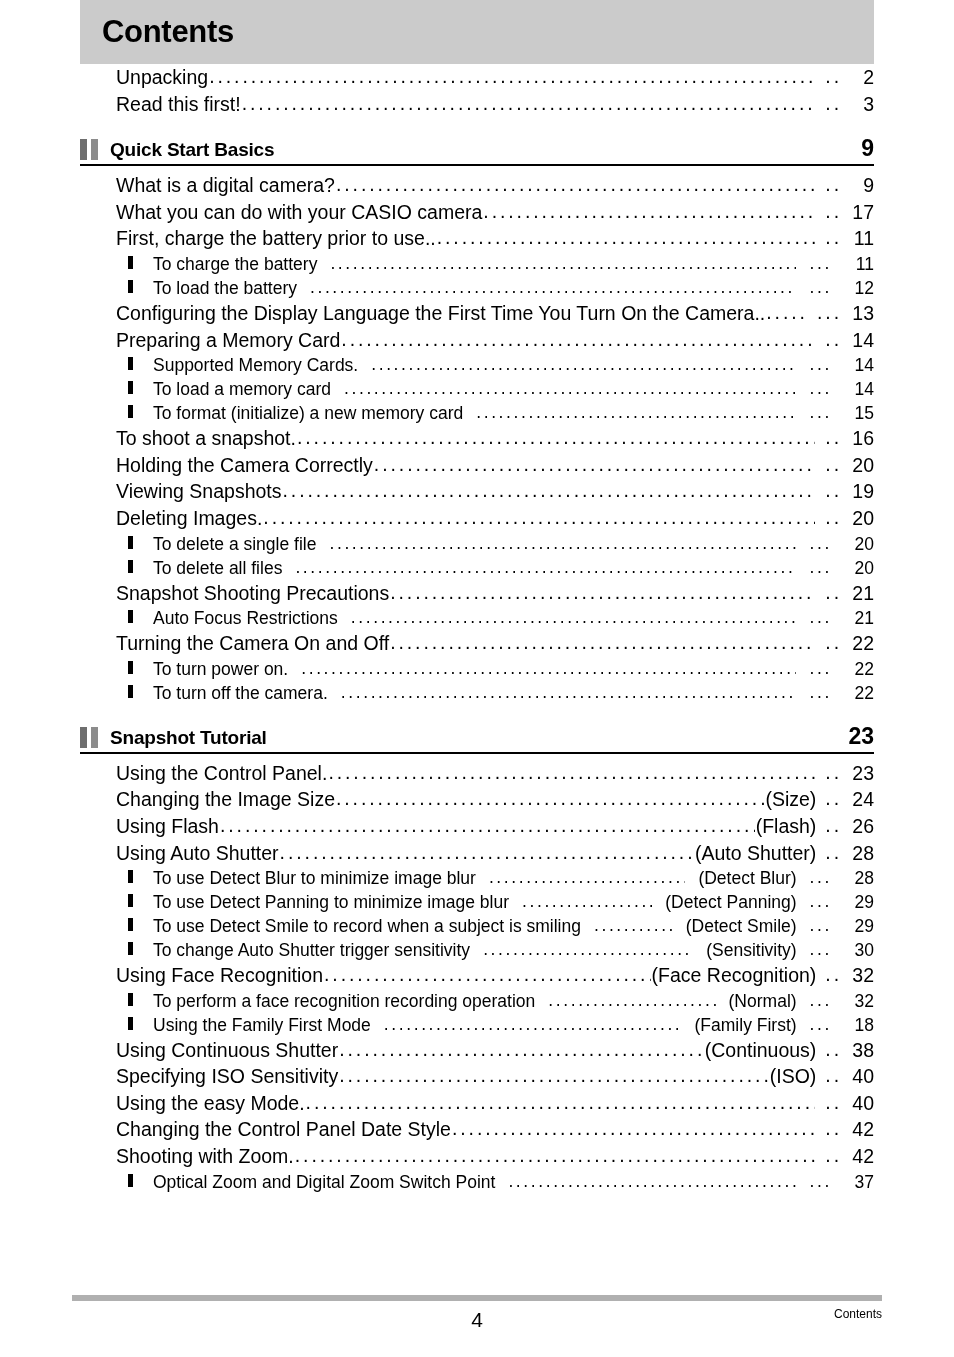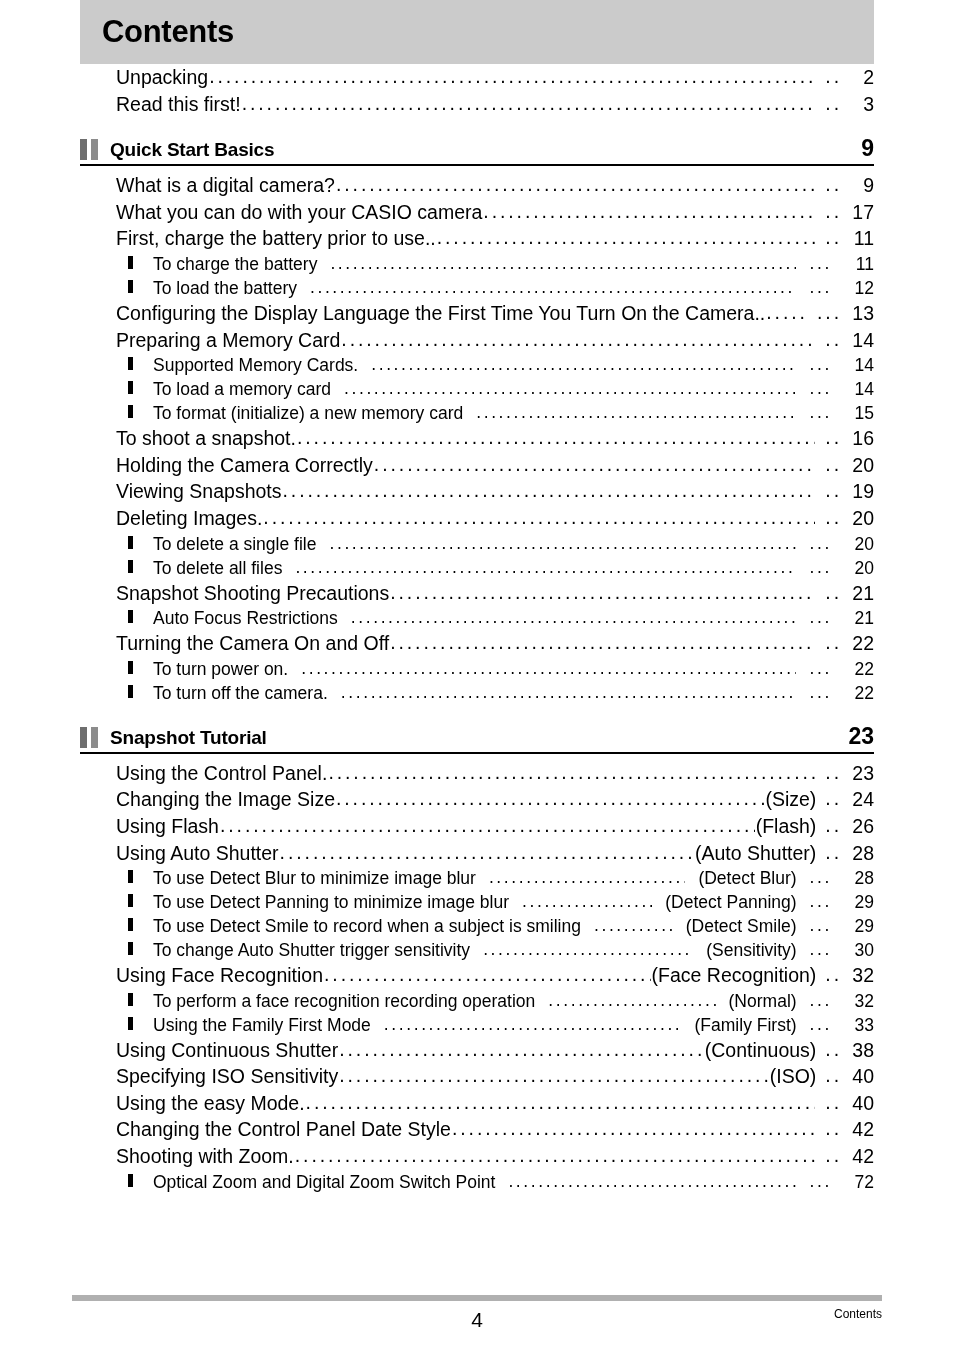--- a/index.html
+++ b/index.html
@@ -458,7 +458,7 @@
           <span class="leader">........................................................................................................................................................................................................</span>
           <span class="entry-suffix">(Family First)</span>
           <span class="tail">...</span>
-          <span class="entry-page">33</span>
+          <span class="entry-page">18</span>
         </div>
         <div class="entry lv1">
           <span class="entry-label">Using Continuous Shutter</span>

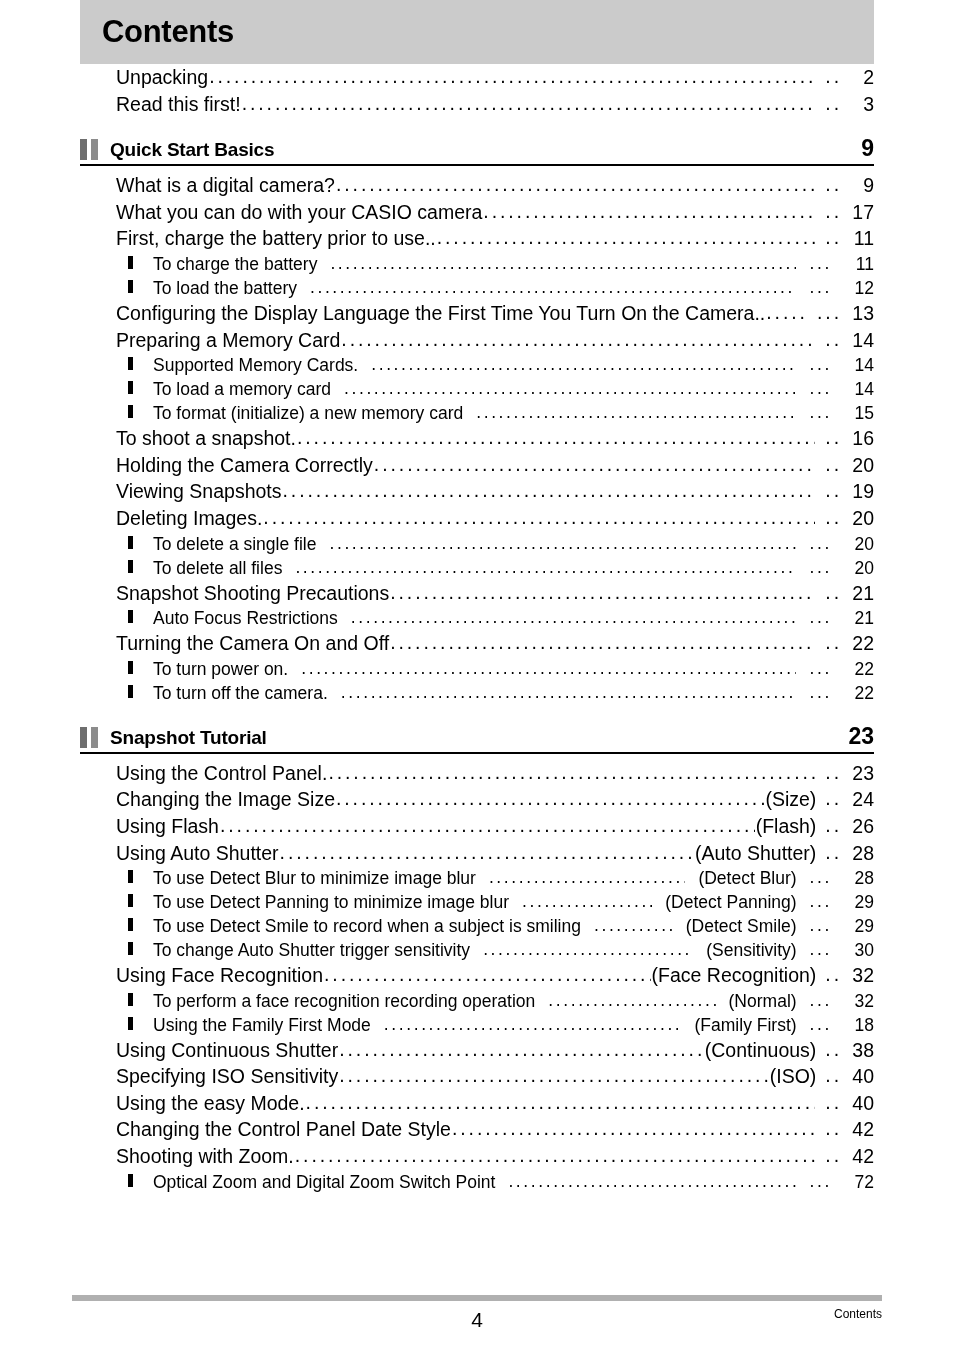--- a/index.html
+++ b/index.html
@@ -497,7 +497,7 @@
           <span class="entry-label">Optical Zoom and Digital Zoom Switch Point</span>
           <span class="leader">........................................................................................................................................................................................................</span>
           <span class="tail">...</span>
-          <span class="entry-page">72</span>
+          <span class="entry-page">37</span>
         </div>
       </div>
   </div>

